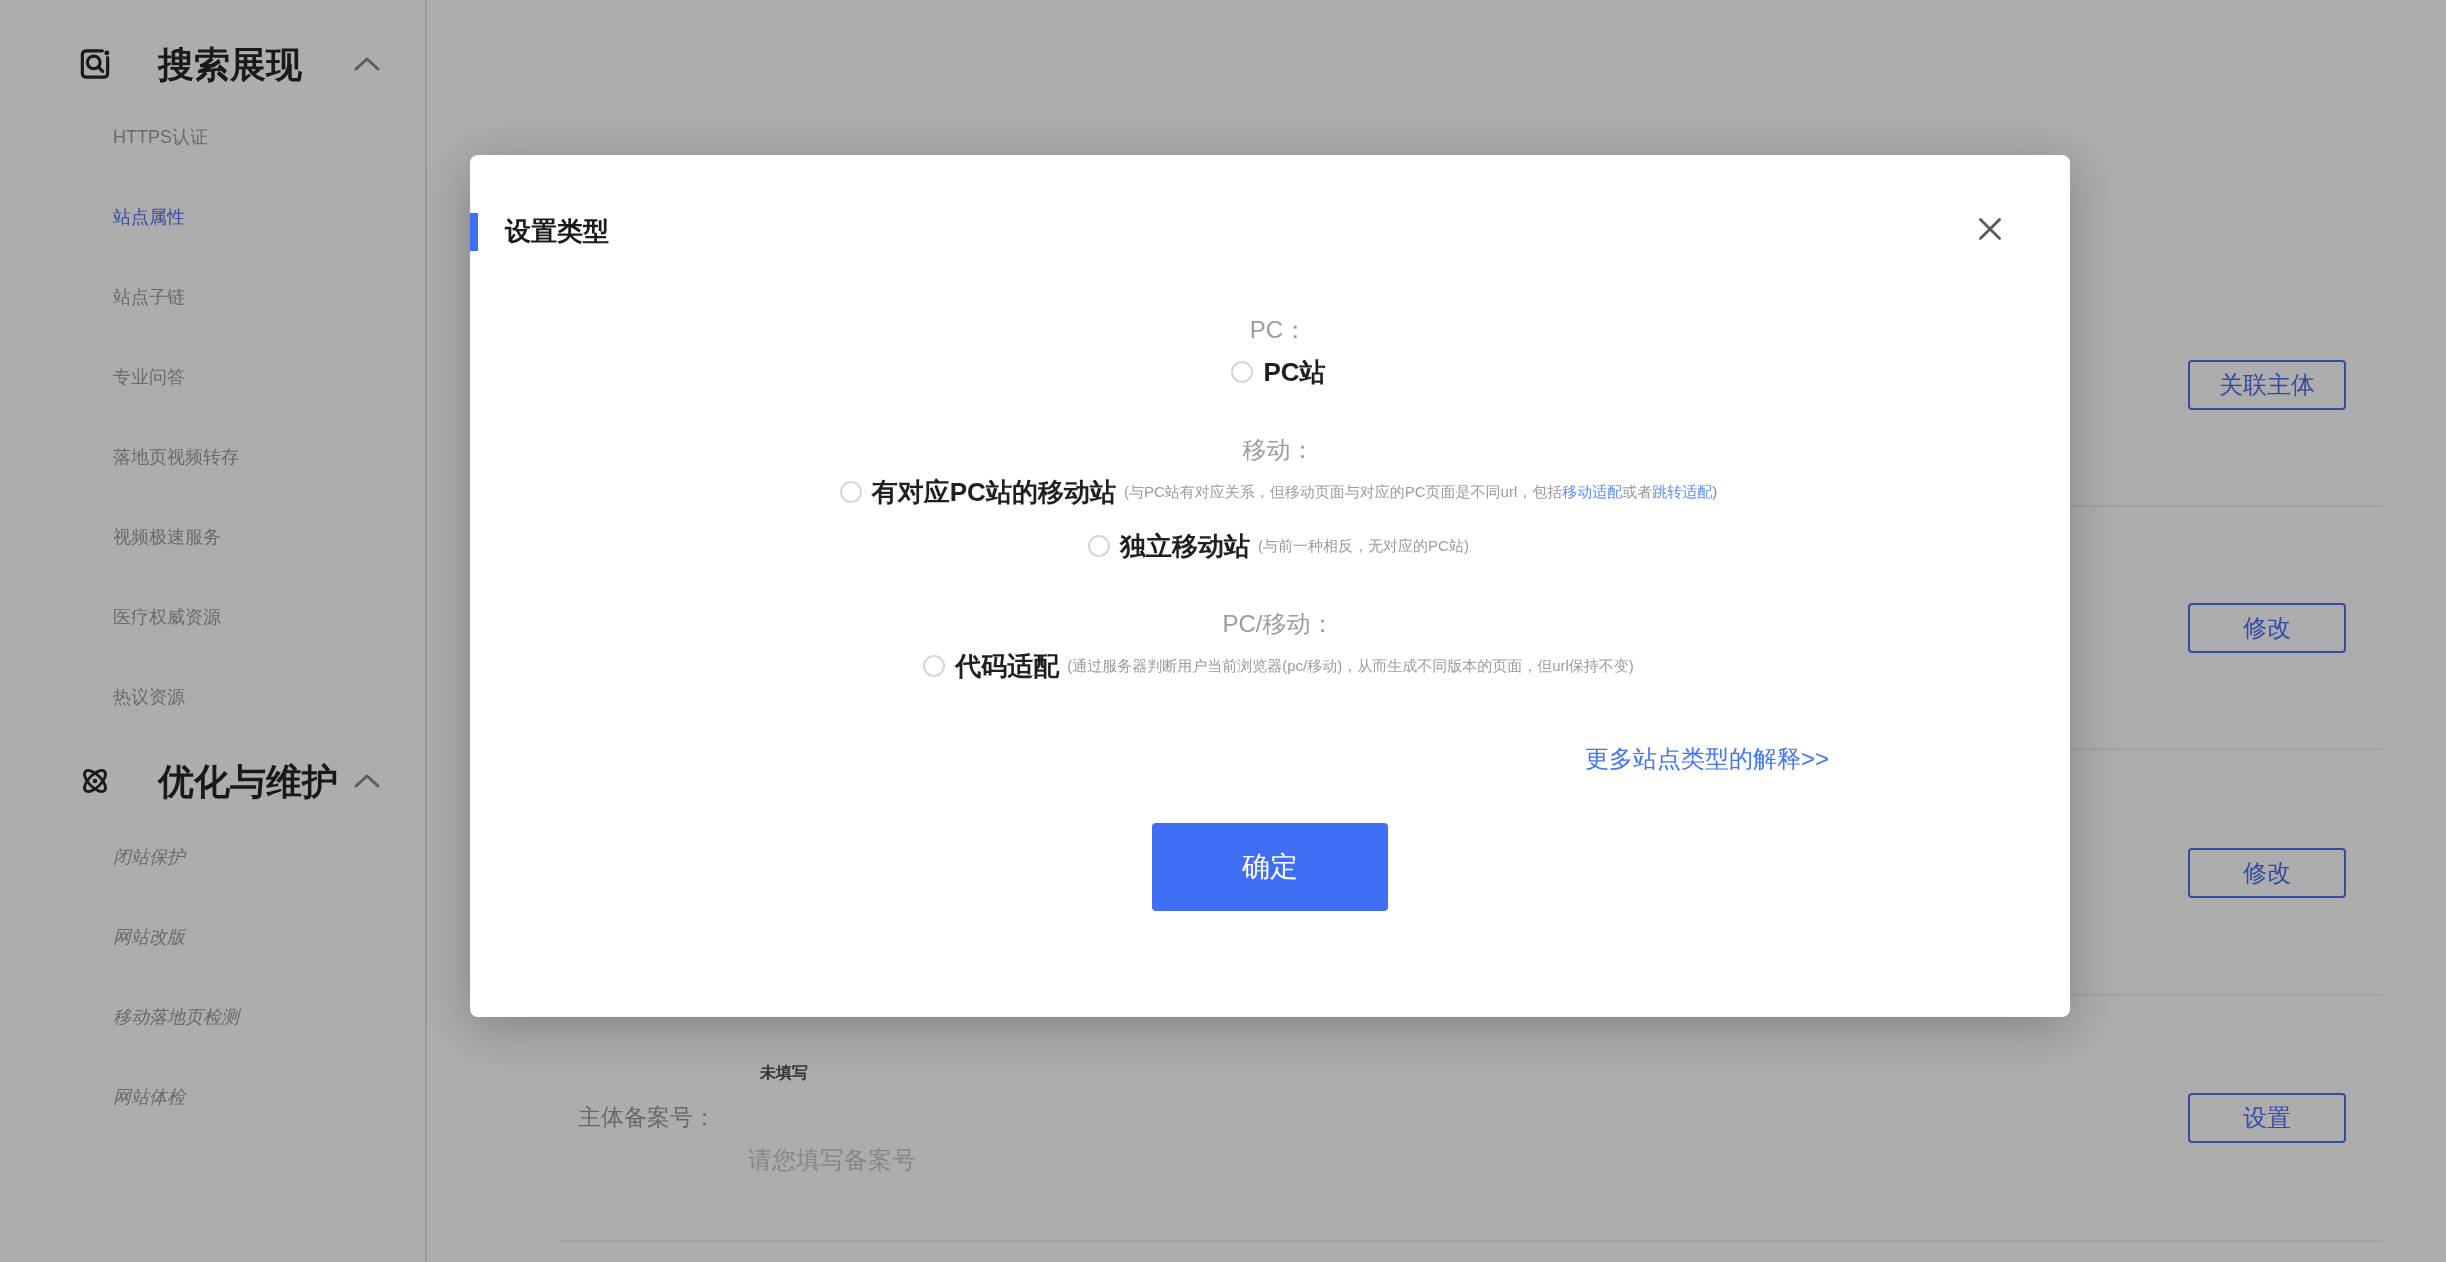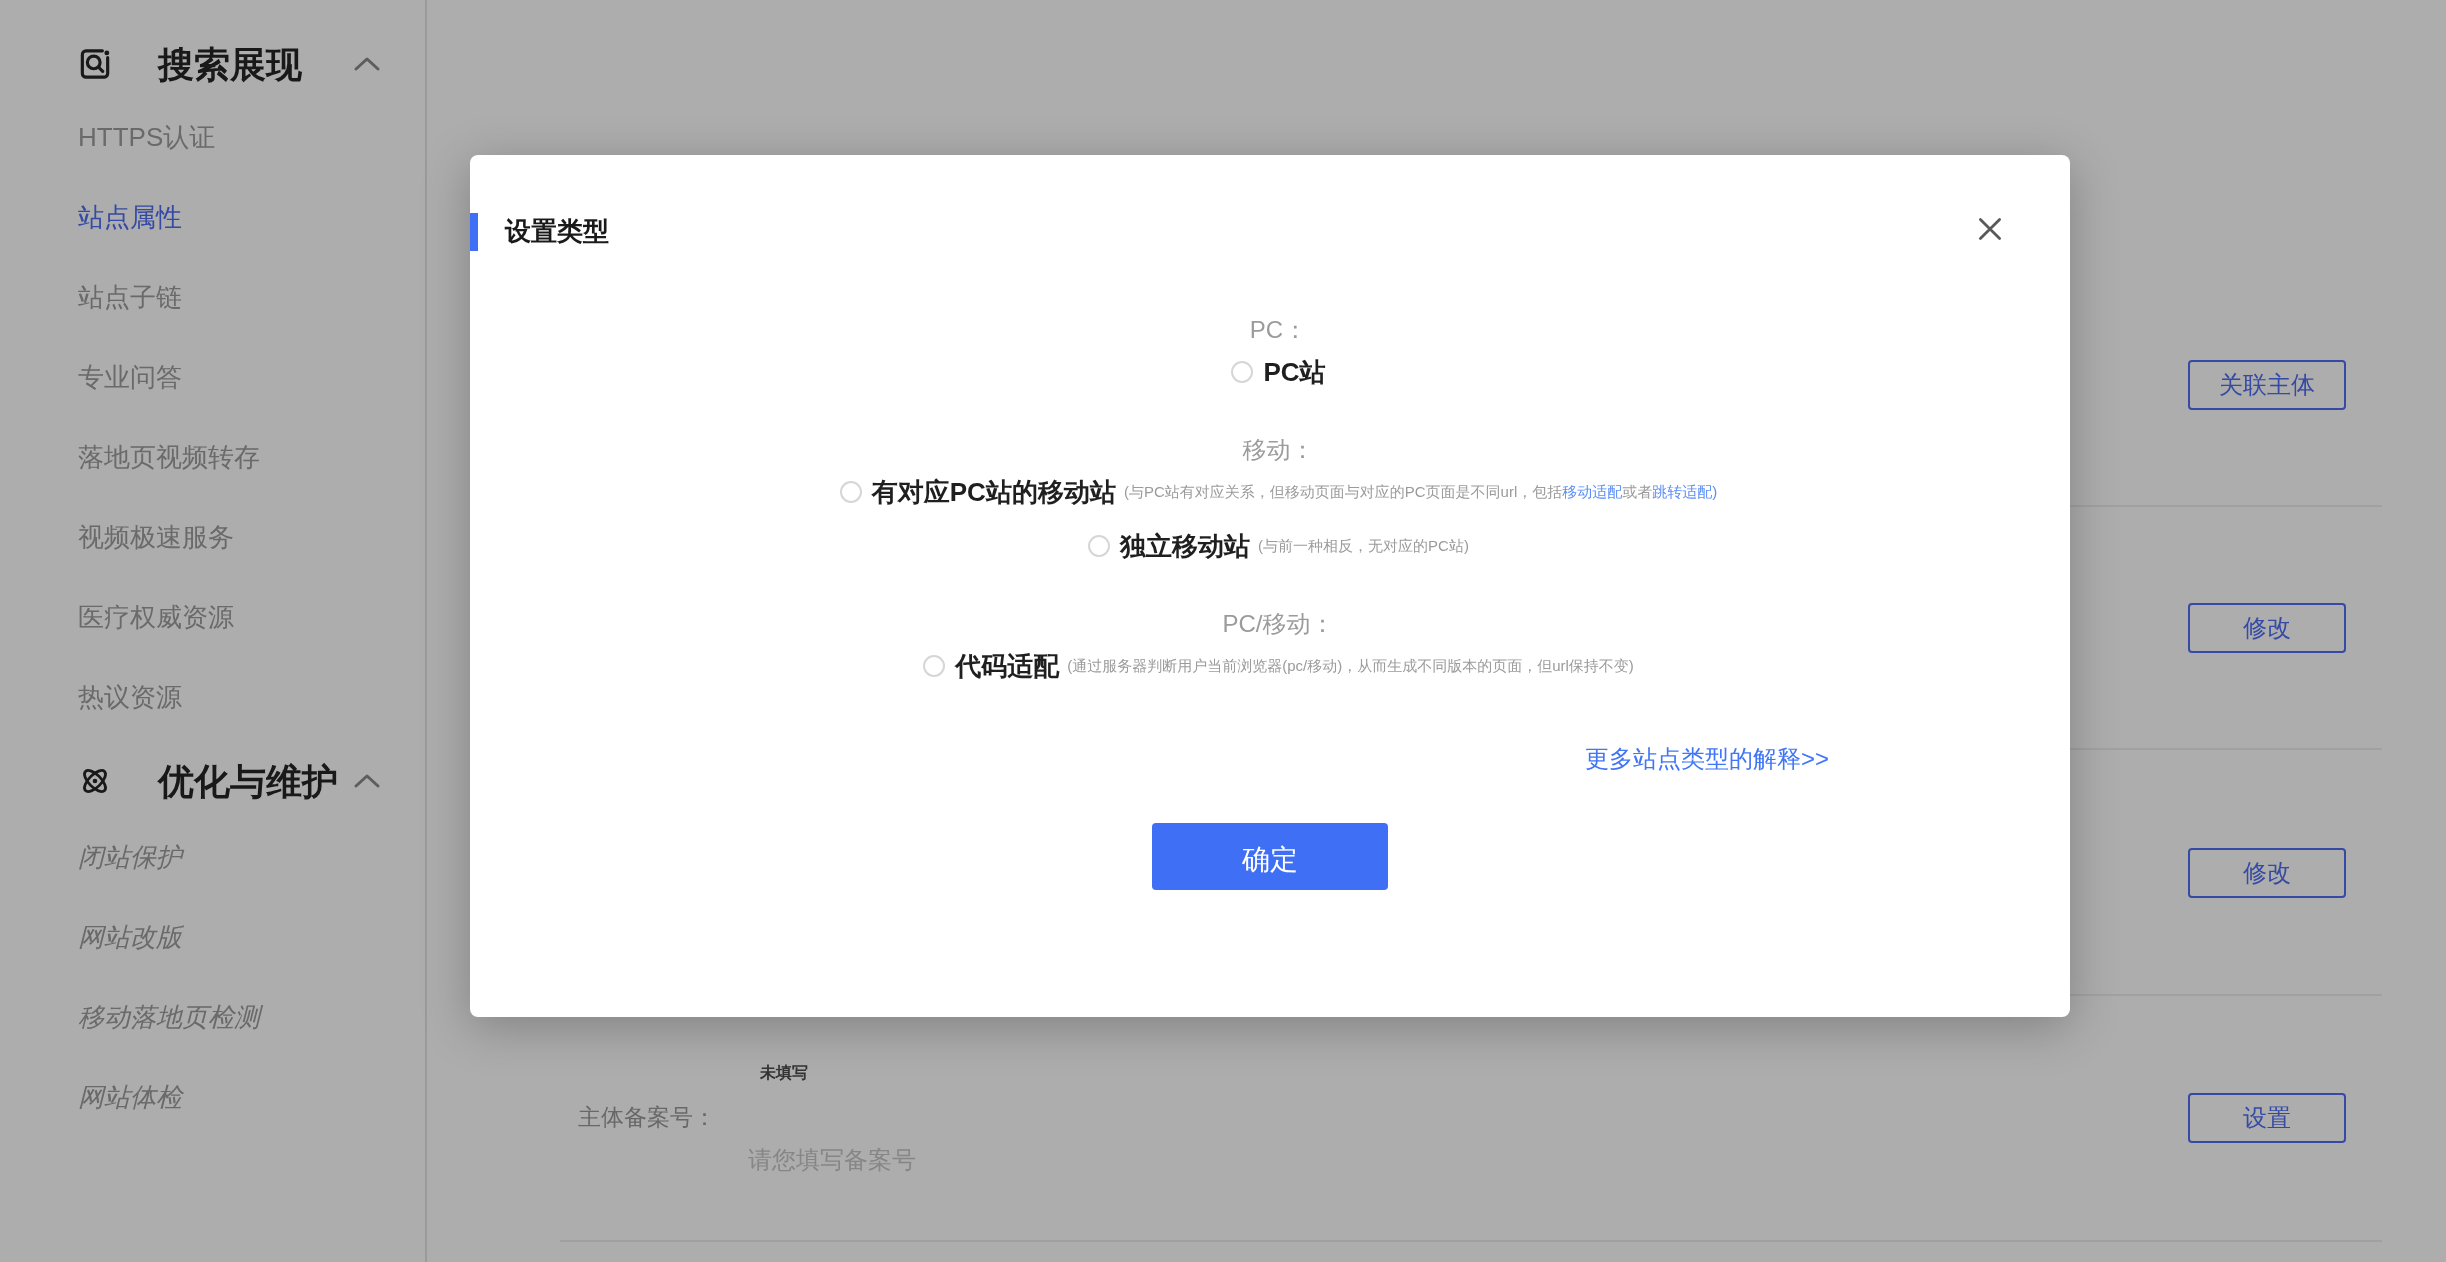--- a/index.html
+++ b/index.html
@@ -17,7 +17,7 @@
   .side-items{position:absolute;left:0;margin:0;padding:0;list-style:none;width:100%;}
   #side-items-0{top:97px;}
   #side-items-1{top:817px;font-style:italic;}
-  .side-item{height:80px;line-height:80px;padding-left:78px;font-size:26px;color:#9c9c9c;cursor:pointer;white-space:nowrap;}
+  .side-item{height:80px;line-height:80px;padding-left:113px;font-size:18px;color:#9c9c9c;cursor:pointer;white-space:nowrap;}
   .side-item.active{color:#4E6EF2;}
 
   

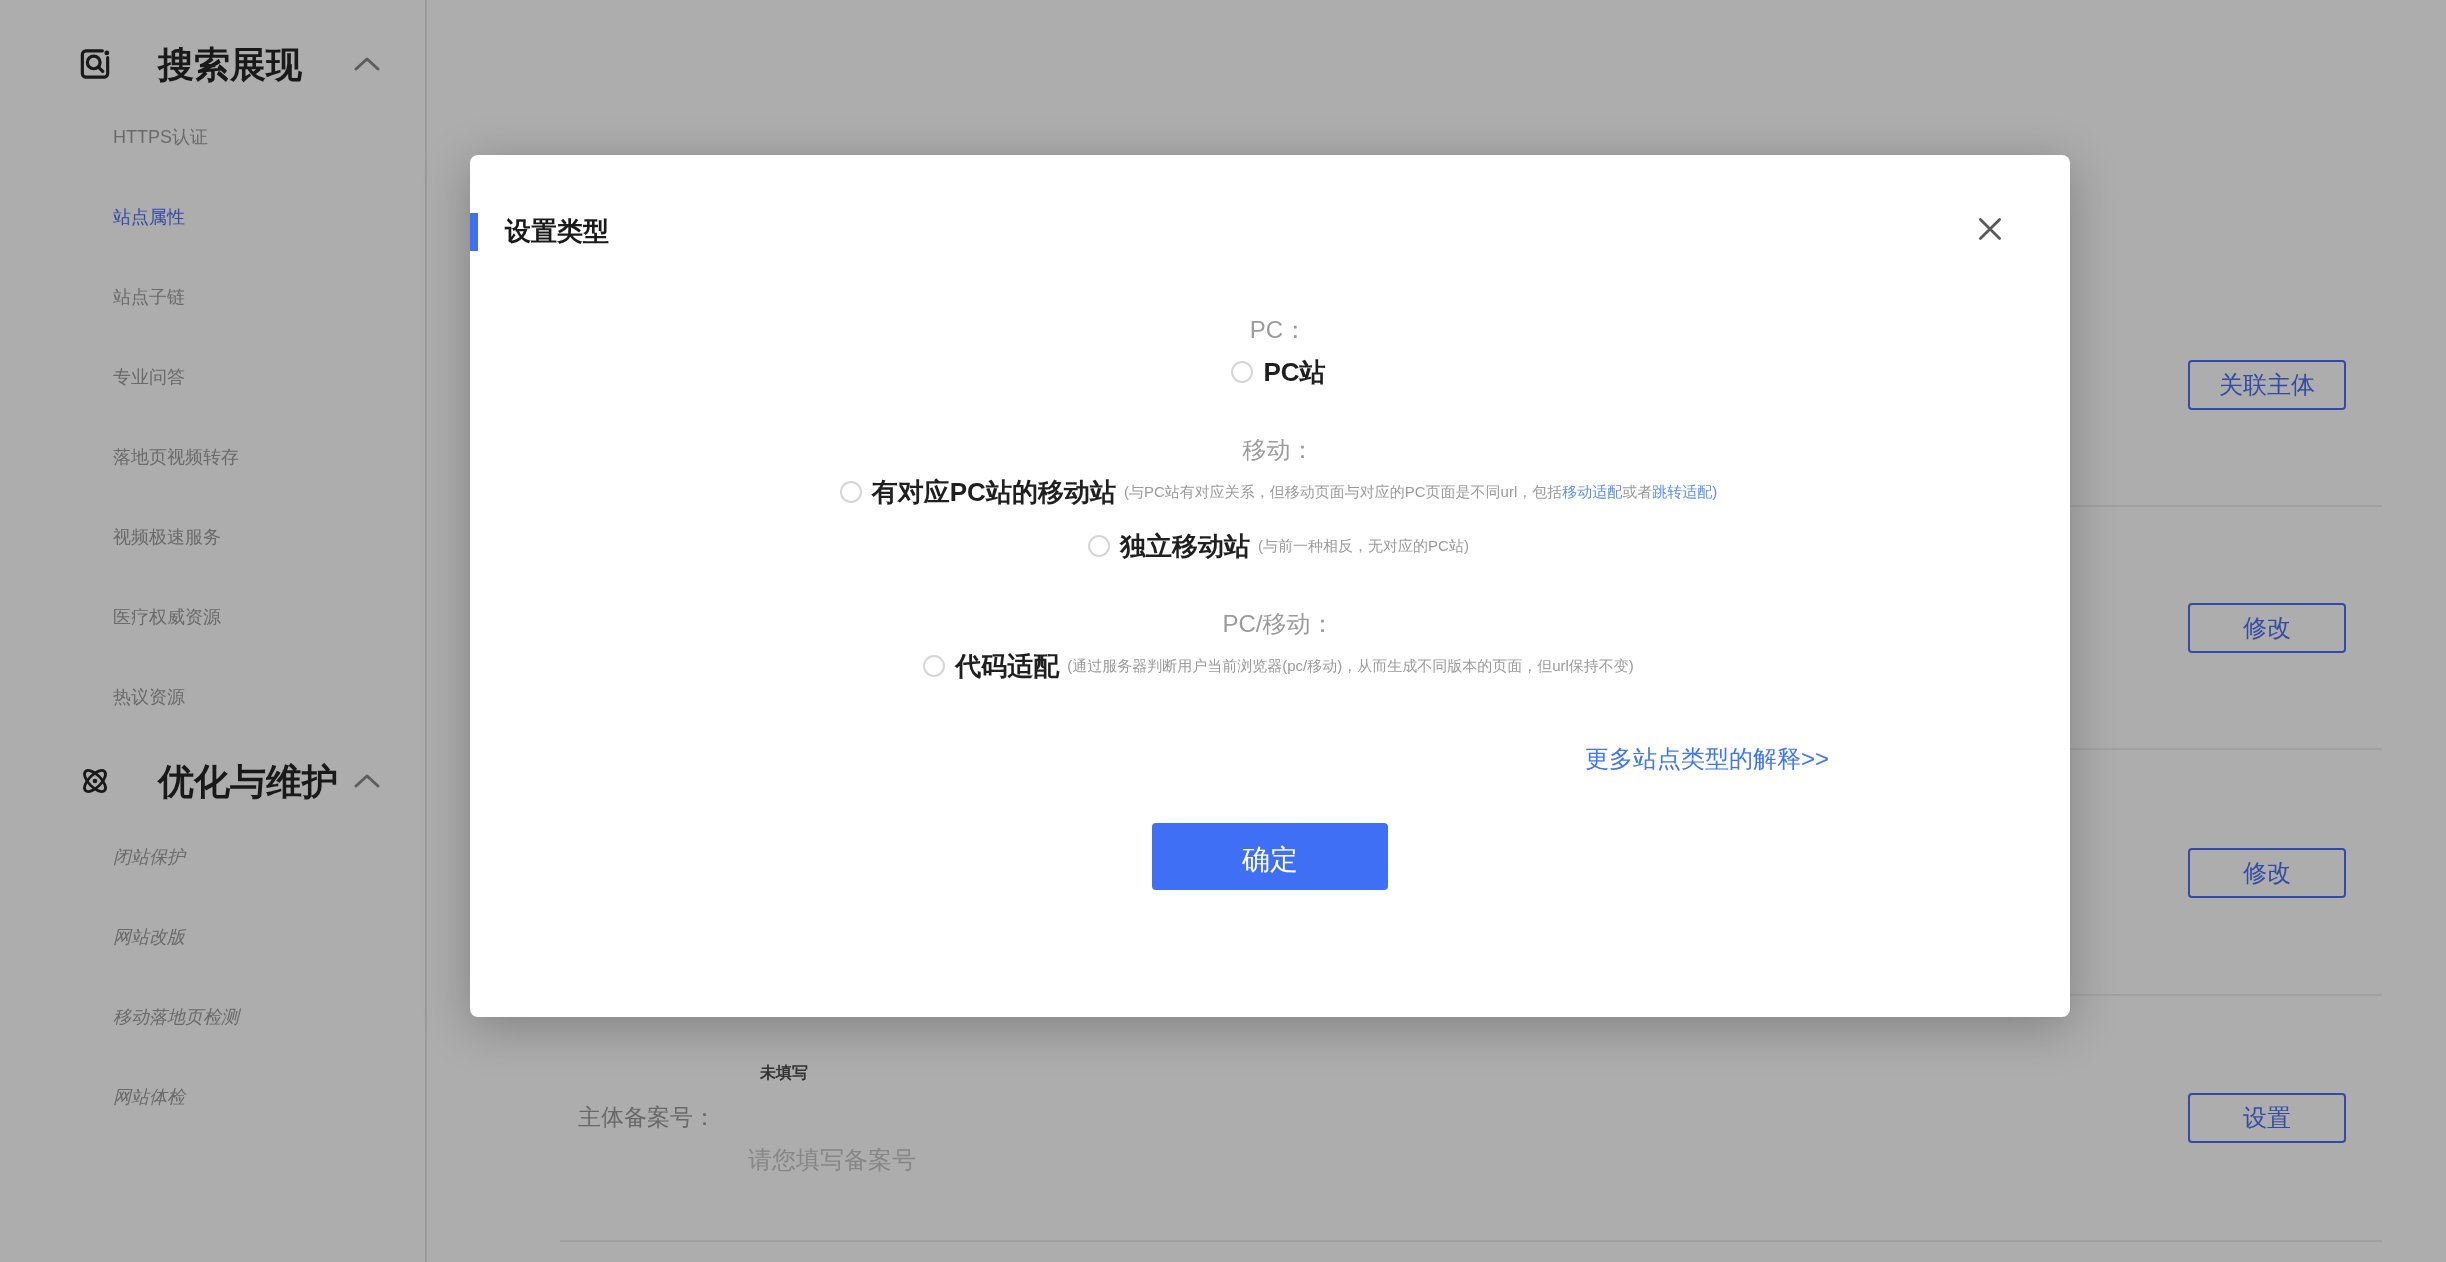--- a/index.html
+++ b/index.html
@@ -49,7 +49,7 @@
   .opt-desc{font-size:15px;color:#9b9b9b;line-height:30px;margin-left:8px;}
   .opt-desc .inline-link{color:#5B8DF8;cursor:pointer;}
   .more-link{position:absolute;left:1115px;top:588px;font-size:24px;color:#3F75F6;line-height:32px;cursor:pointer;background:none;border:none;padding:0;}
-  .confirm-btn{position:absolute;left:682px;top:668px;width:236px;height:67px;background:#3E6FF5;border:none;border-radius:4px;color:#fff;font-size:28px;line-height:72px;text-align:center;cursor:pointer;padding:1px;}
+  .confirm-btn{position:absolute;left:682px;top:668px;width:236px;height:88px;background:#3E6FF5;border:none;border-radius:4px;color:#fff;font-size:28px;line-height:72px;text-align:center;cursor:pointer;padding:1px;}
 </style>
 </head>
 <body>

